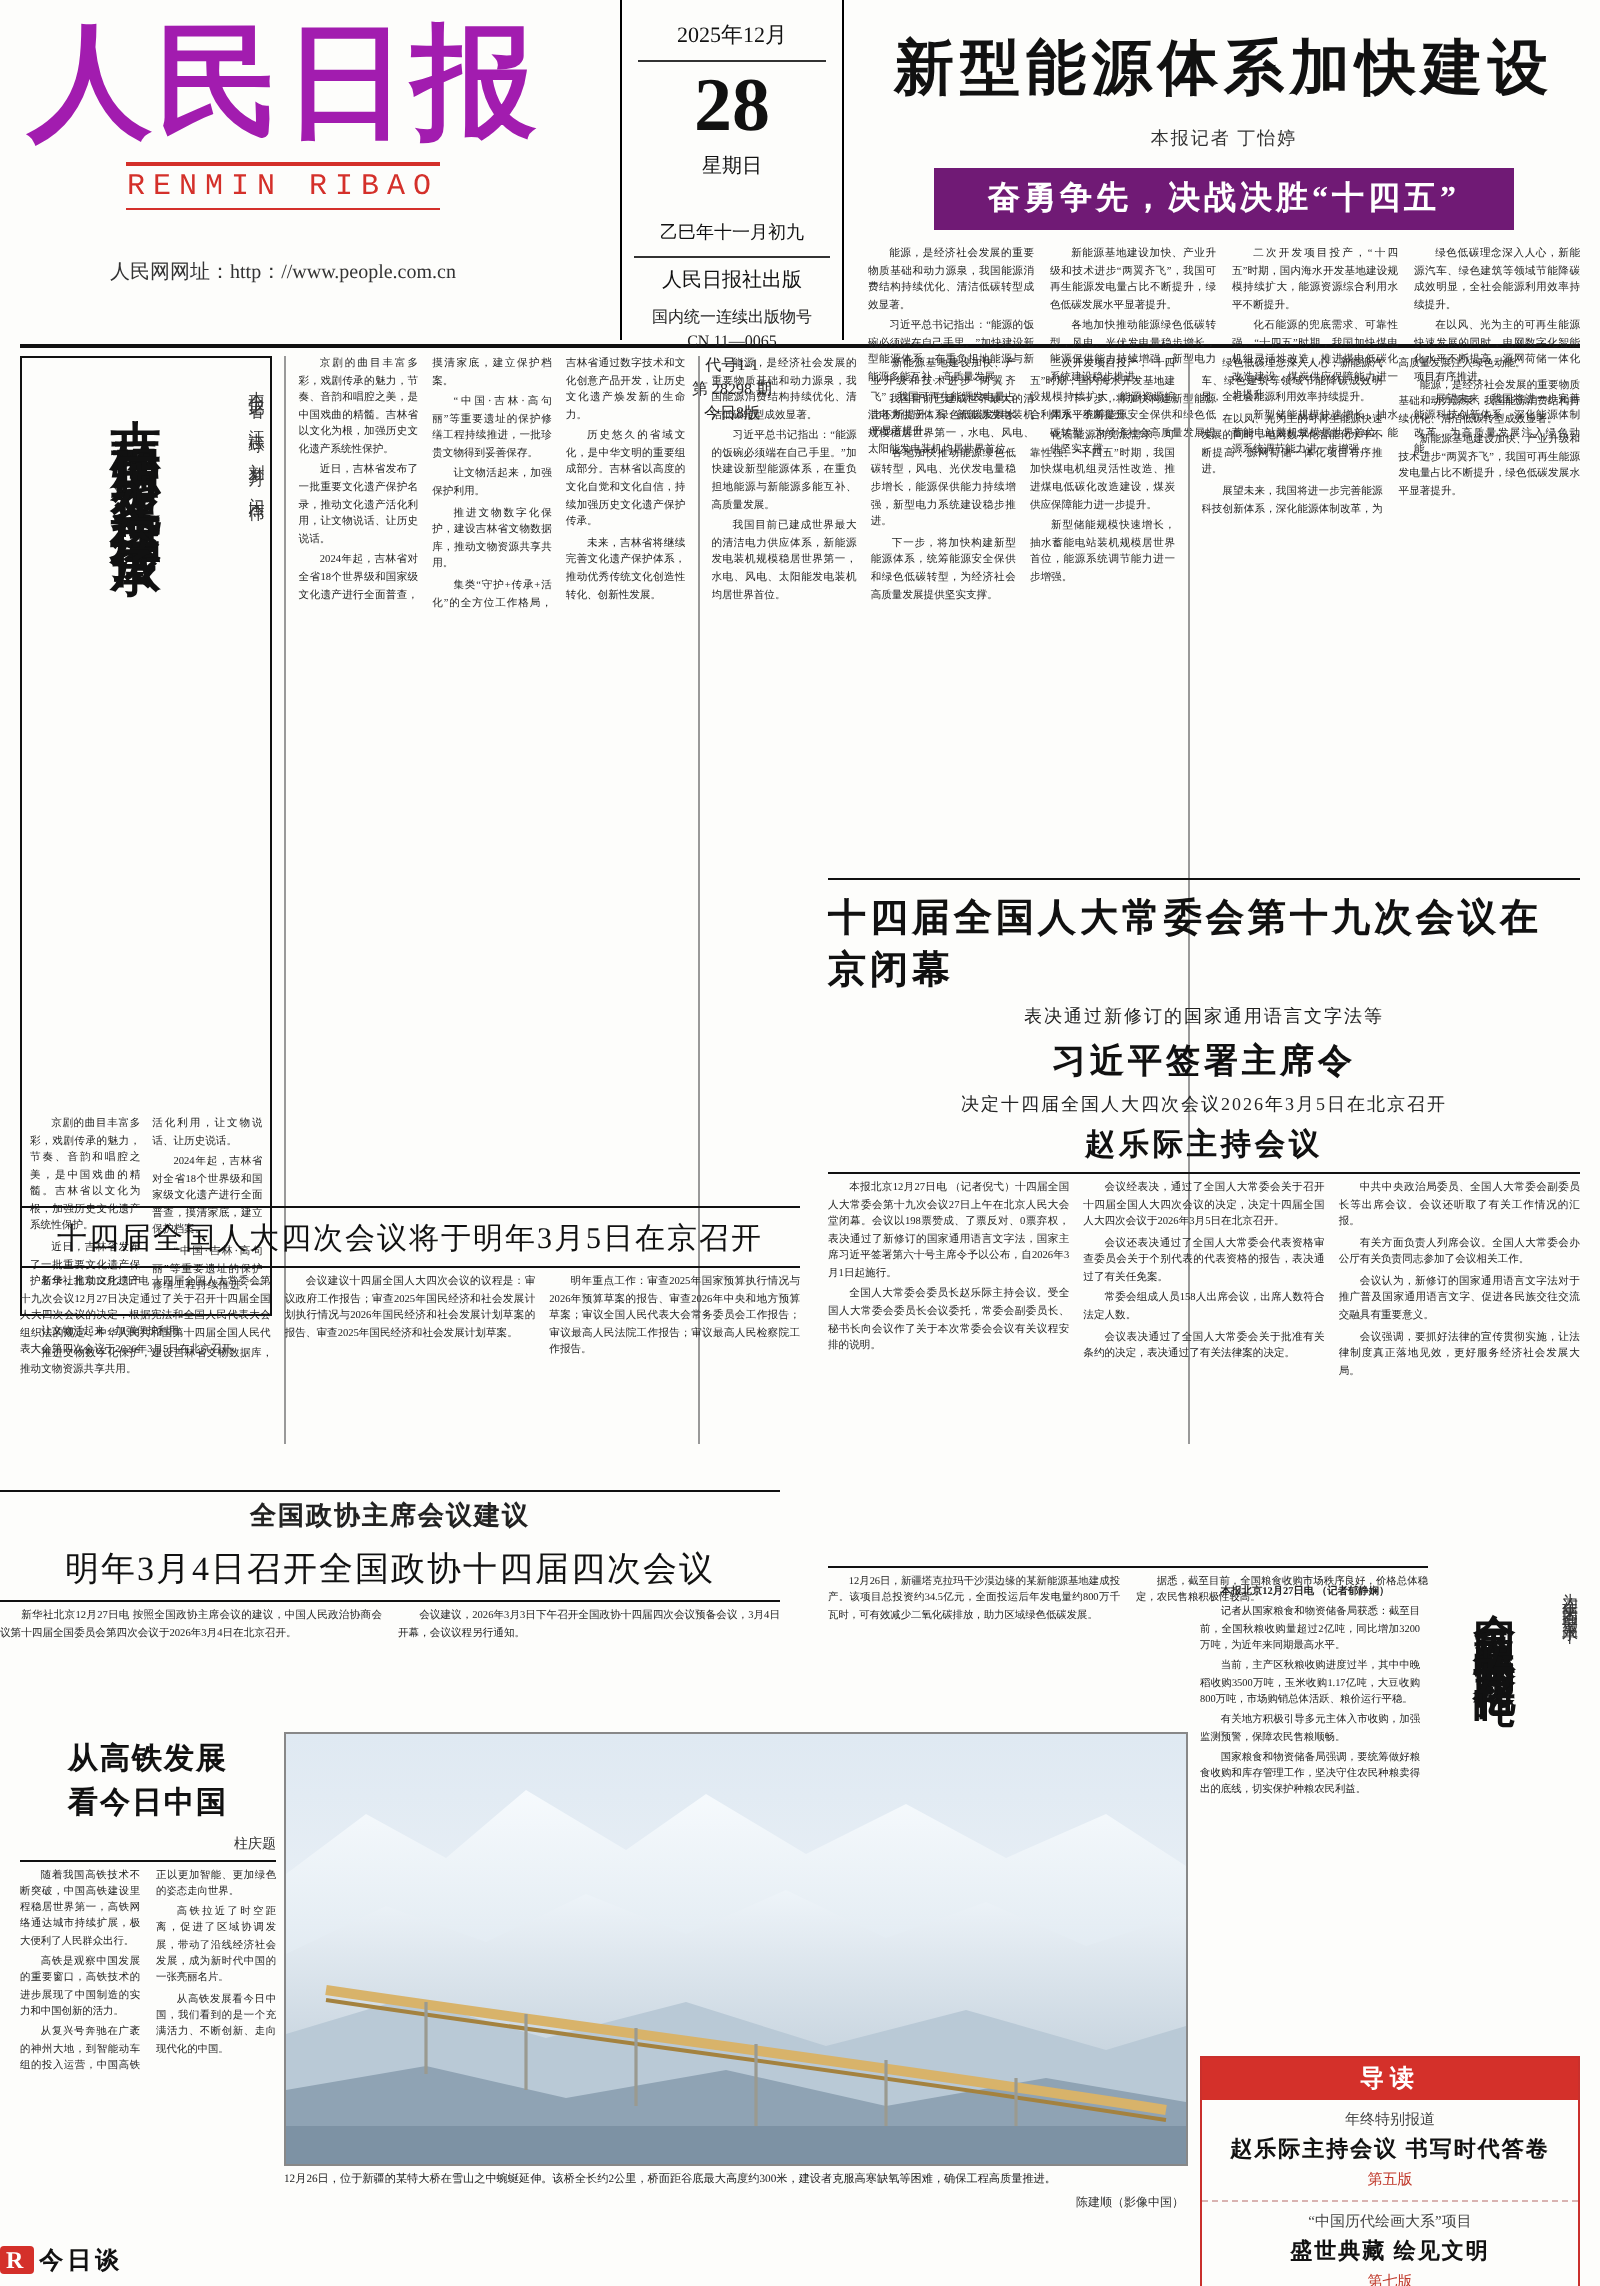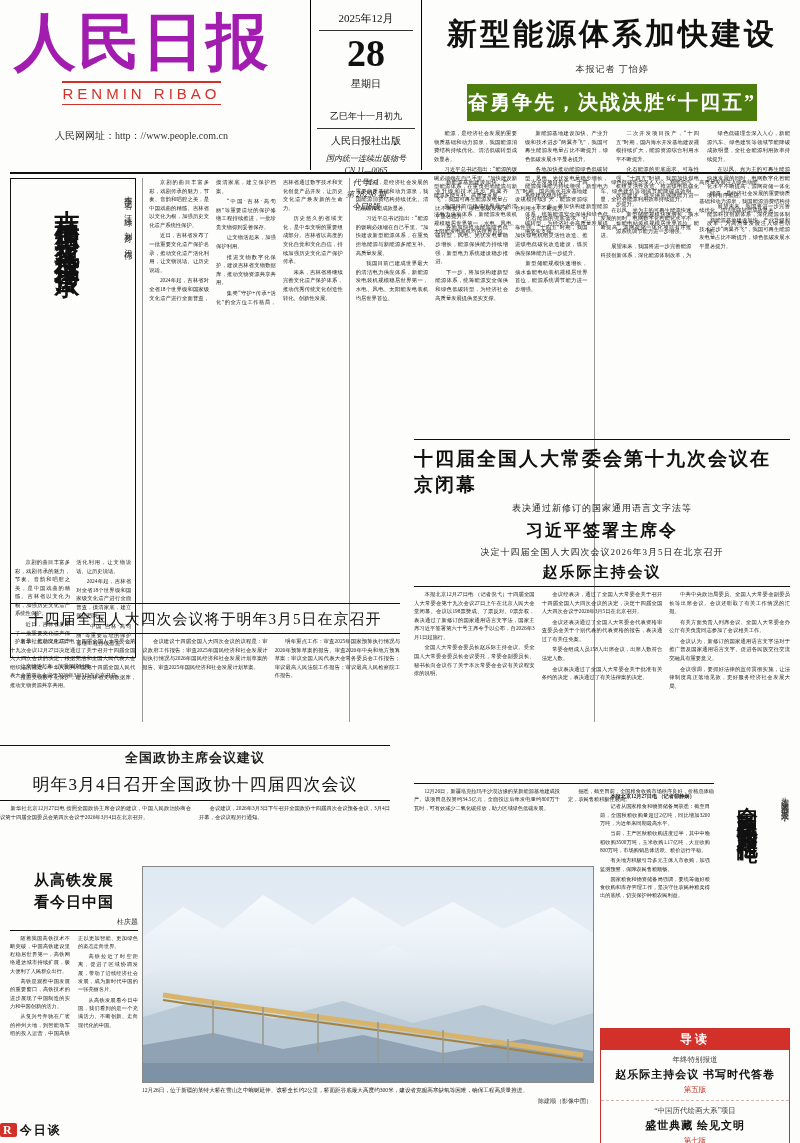--- a/index.html
+++ b/index.html
@@ -20,7 +20,7 @@
   }
   .logo-pinyin{
     margin-top:6px;font-size:15px;letter-spacing:4px;color:#d4302a;
-    font-family:Liberation Sans, sans-serif;border-top:2px solid #d4302a;
+    font-family:Liberation Mono, monospace;border-top:2px solid #d4302a;
     border-bottom:1px solid #d4302a;display:inline-block;padding:2px 0;
   }
   .mh-web{margin-top:24px;font-size:10px;color:#333;text-align:center;width:255px;}

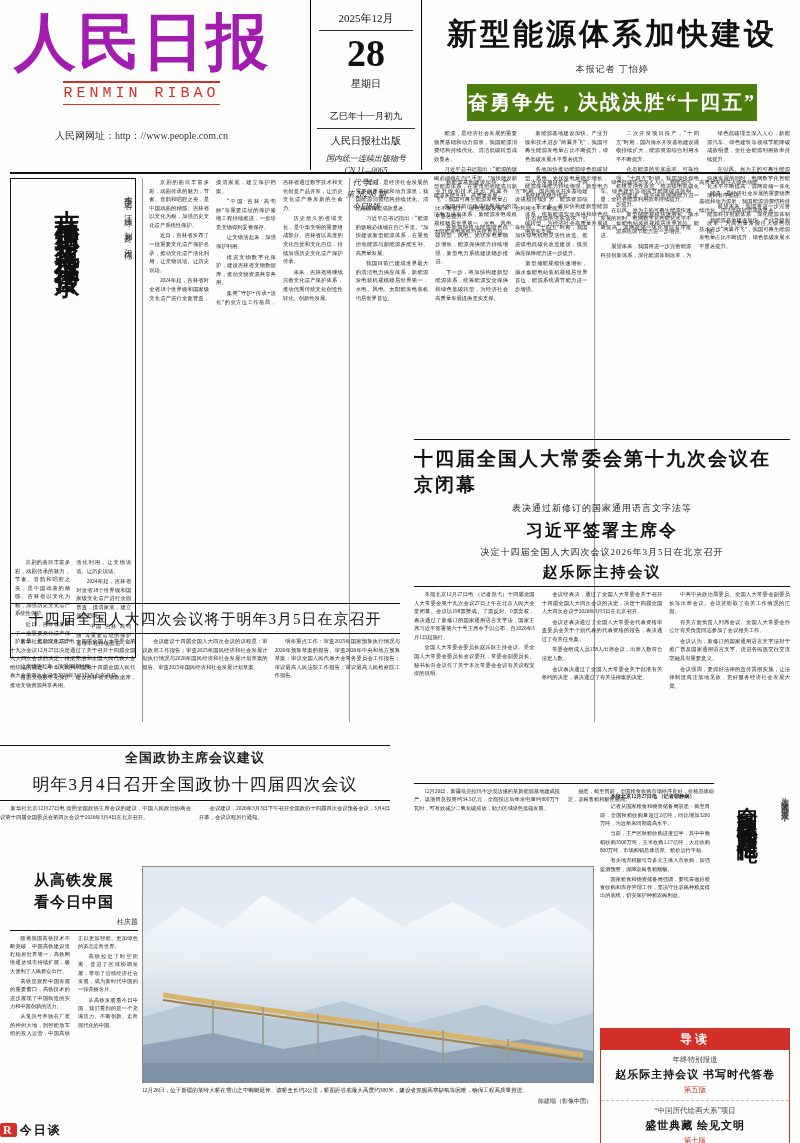--- a/index.html
+++ b/index.html
@@ -39,7 +39,7 @@
   }
   .byline{font-size:9px;text-align:center;margin-top:8px;color:#333;letter-spacing:1px;}
   .redbar{
-    margin:8px auto 0;background:#4d7c0f;color:#fff;font-size:20px;font-weight:bold;
+    margin:8px auto 0;background:#701a75;color:#fff;font-size:16px;font-weight:bold;
     letter-spacing:2px;text-align:center;padding:5px 0;width:290px;
   }
   .mh-right .cols{display:flex;gap:8px;margin-top:8px;}

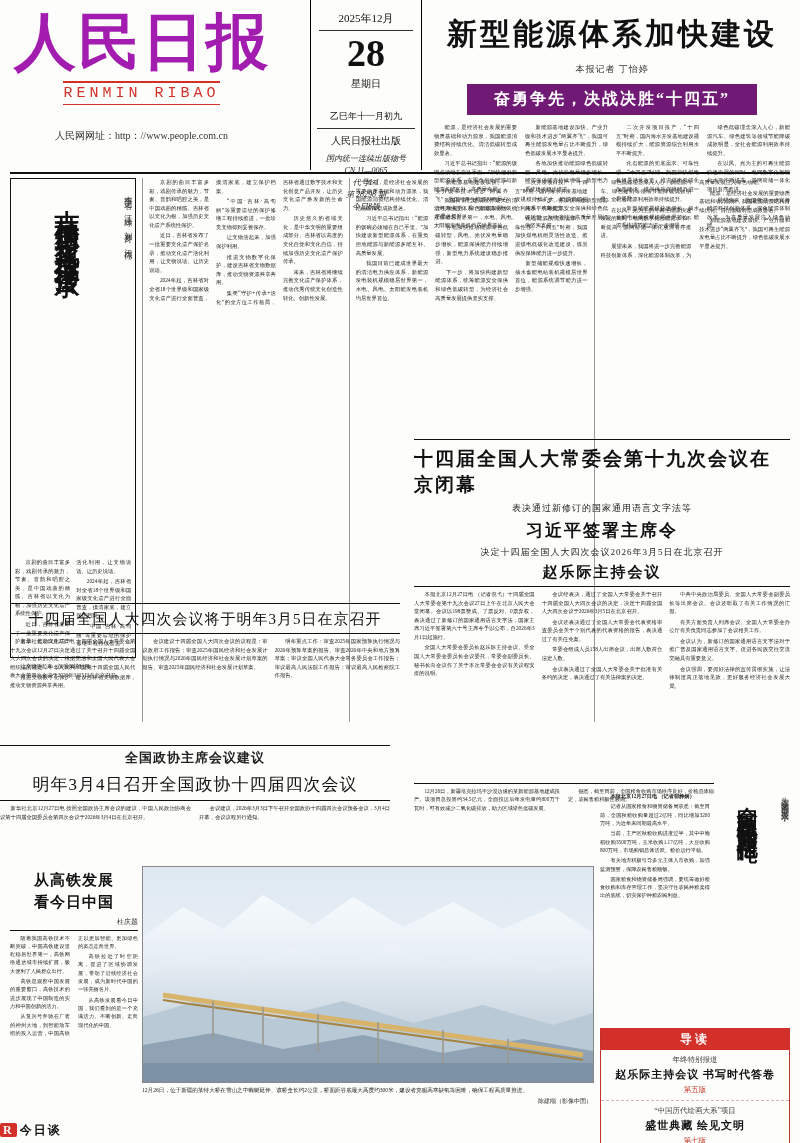--- a/index.html
+++ b/index.html
@@ -31,7 +31,7 @@
   .mh-mid .wk{font-size:10px;}
   .mh-mid .lunar{font-size:9px;border-bottom:1px solid #333;padding-bottom:4px;margin:19px 6px 4px;}
   .mh-mid .pub{font-size:10px;margin-top:4px;}
-  .mh-mid .sub{font-size:8px;line-height:1.5;margin-top:5px;color:#222;font-style:italic;}
+  .mh-mid .sub{font-size:8px;line-height:1.5;margin-top:5px;color:#222;}
   .mh-right{flex:1;padding:6px 10px 0 12px;}
   .headline-main{
     font-size:30px;font-weight:bold;letter-spacing:3px;text-align:center;

